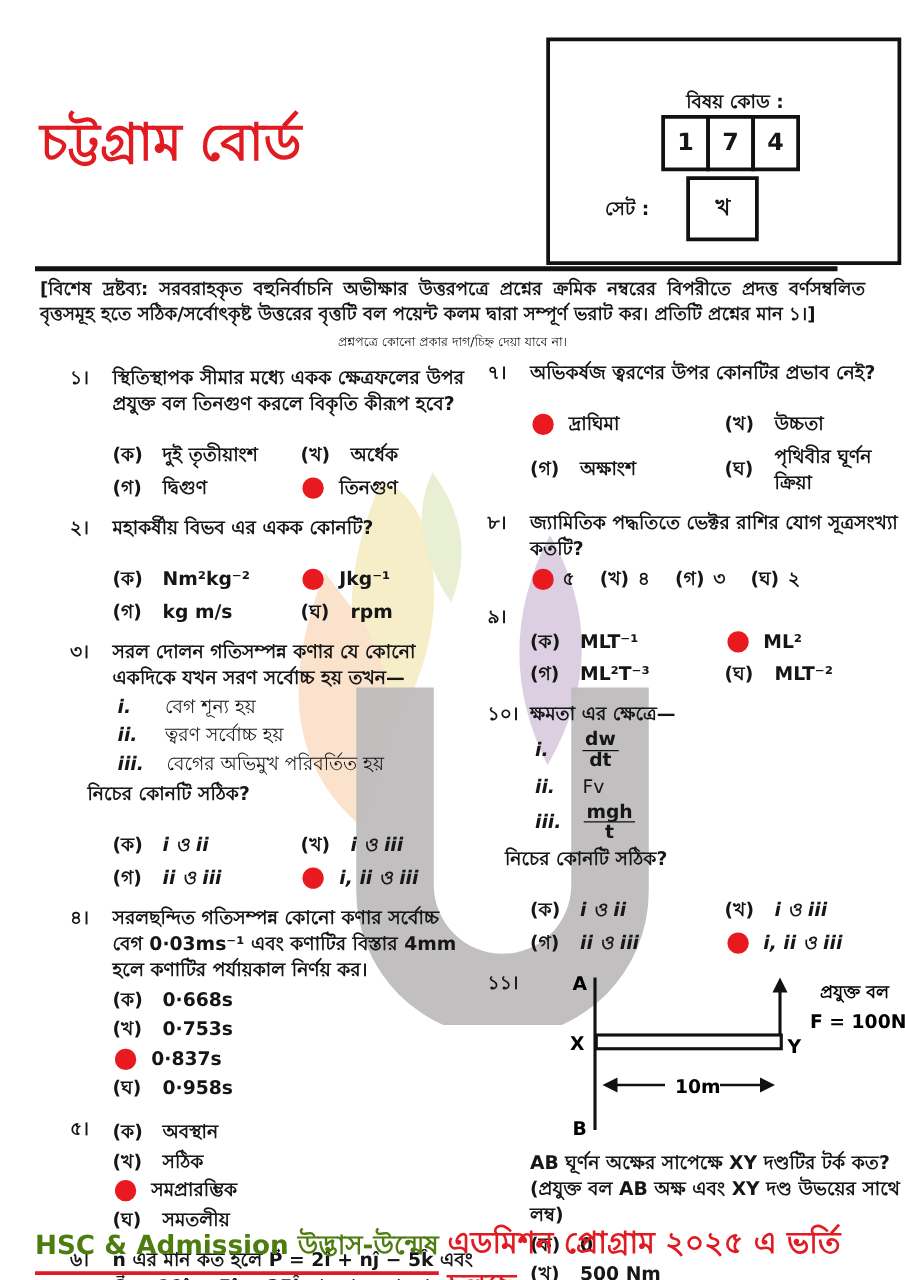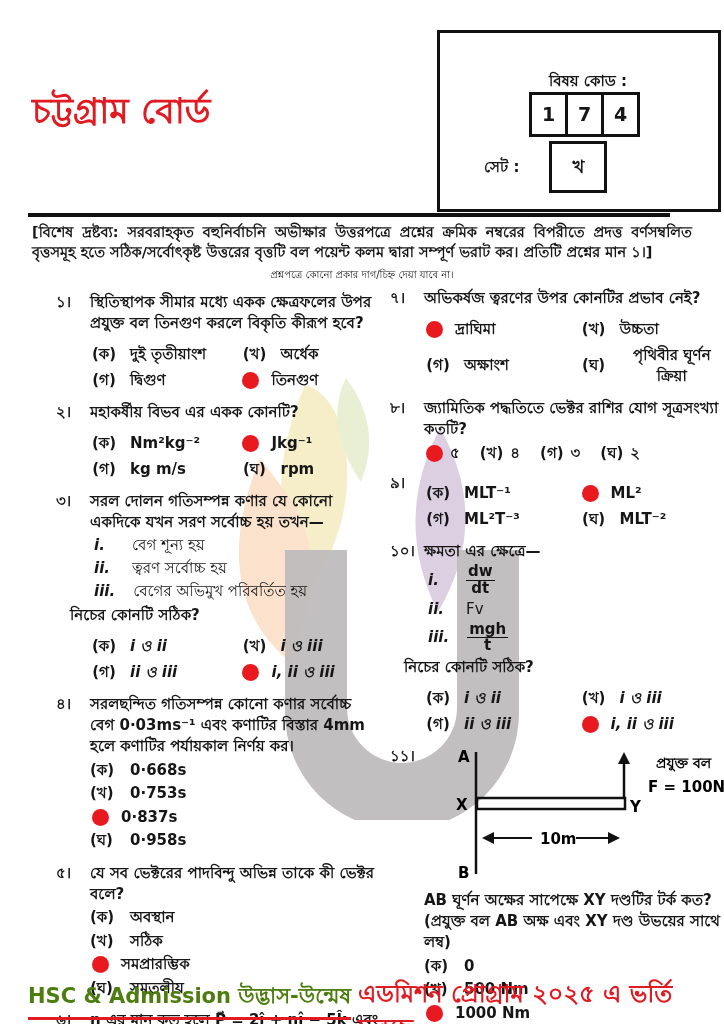--- a/index.html
+++ b/index.html
@@ -16,7 +16,7 @@
   
   .board-title{
     position:absolute;left:32px;top:92px;width:210px;
-    color:#e01b22;font-size:35px;font-weight:bold;line-height:1.1;
+    color:#e01b22;font-size:41px;font-weight:bold;line-height:1.1;
   }
   .head-mid{position:absolute;left:255px;top:34px;width:180px;}
   .head-mid div{margin-bottom:12px;font-weight:600;}

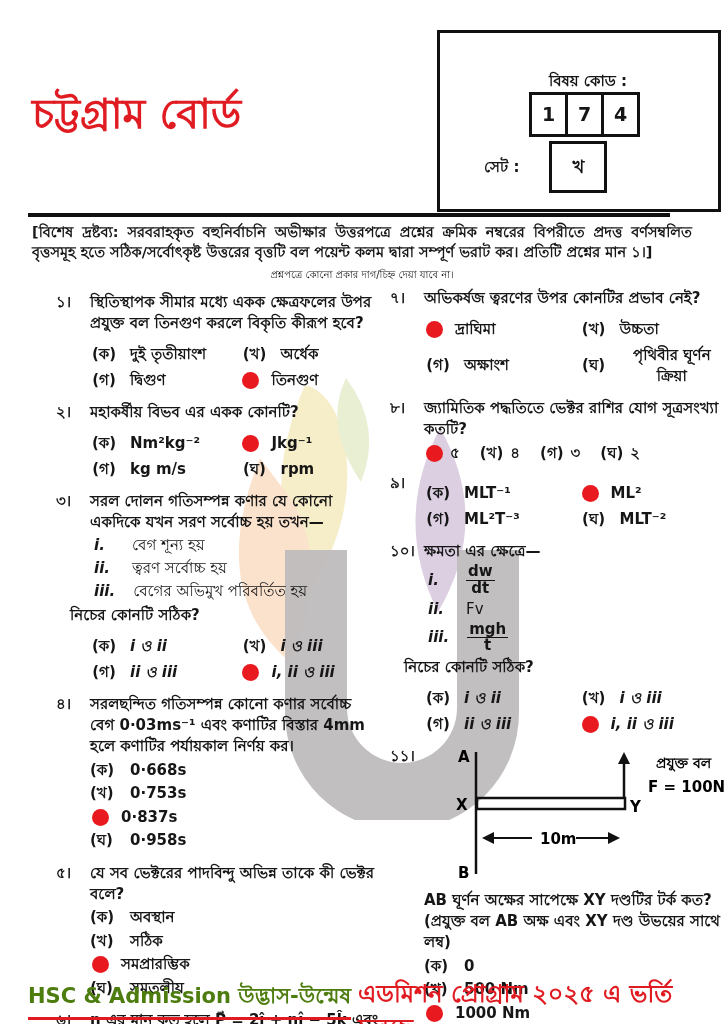--- a/index.html
+++ b/index.html
@@ -57,7 +57,7 @@
   .qn{min-width:27px;font-weight:600;}
   .qb{flex:1;}
   .qtext{font-weight:600;}
-  .opts2{display:grid;grid-template-columns:1.05fr 1fr;column-gap:4px;margin-top:7px;text-align:center;}
+  .opts2{display:grid;grid-template-columns:1.05fr 1fr;column-gap:4px;margin-top:17px;}
   .opts1{margin-top:2px;}
   .opt{display:flex;align-items:center;gap:12px;margin:2.5px 0;min-height:19px;}
   .opt .ol{min-width:28px;font-weight:600;}

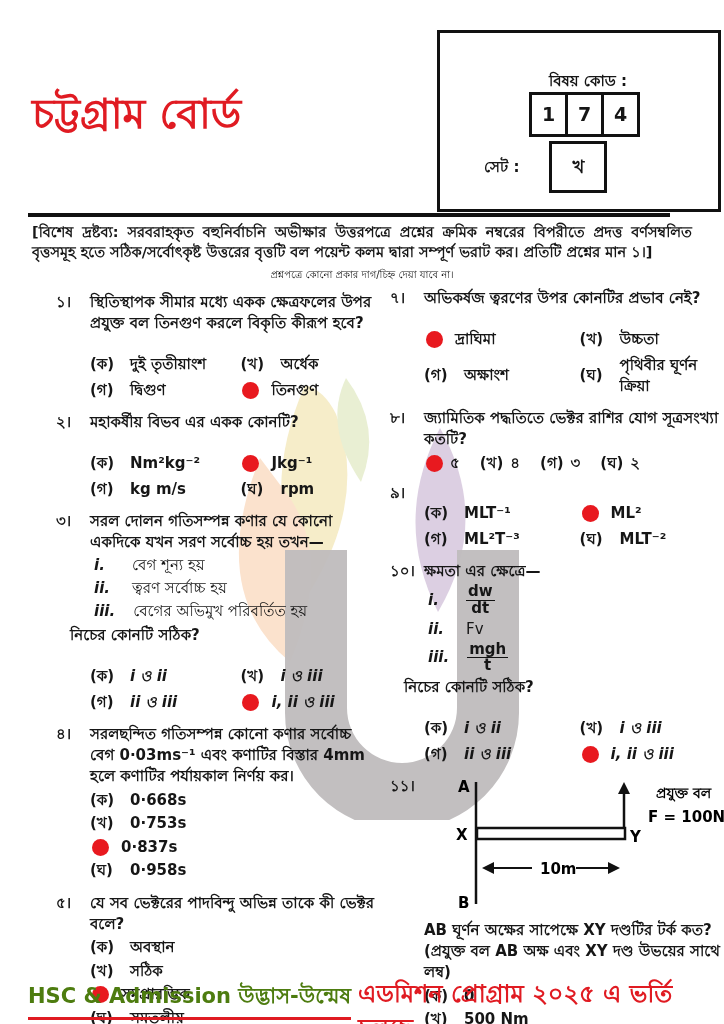--- a/index.html
+++ b/index.html
@@ -247,7 +247,6 @@
       <div class="q">
         <span class="qn">৫।</span>
         <div class="qb">
-          <div class="qtext">যে সব ভেক্টরের পাদবিন্দু অভিন্ন তাকে কী ভেক্টর বলে?</div>
           <div class="opts1">
             <div class="opt">
                 <span class="ol">(ক)</span>

